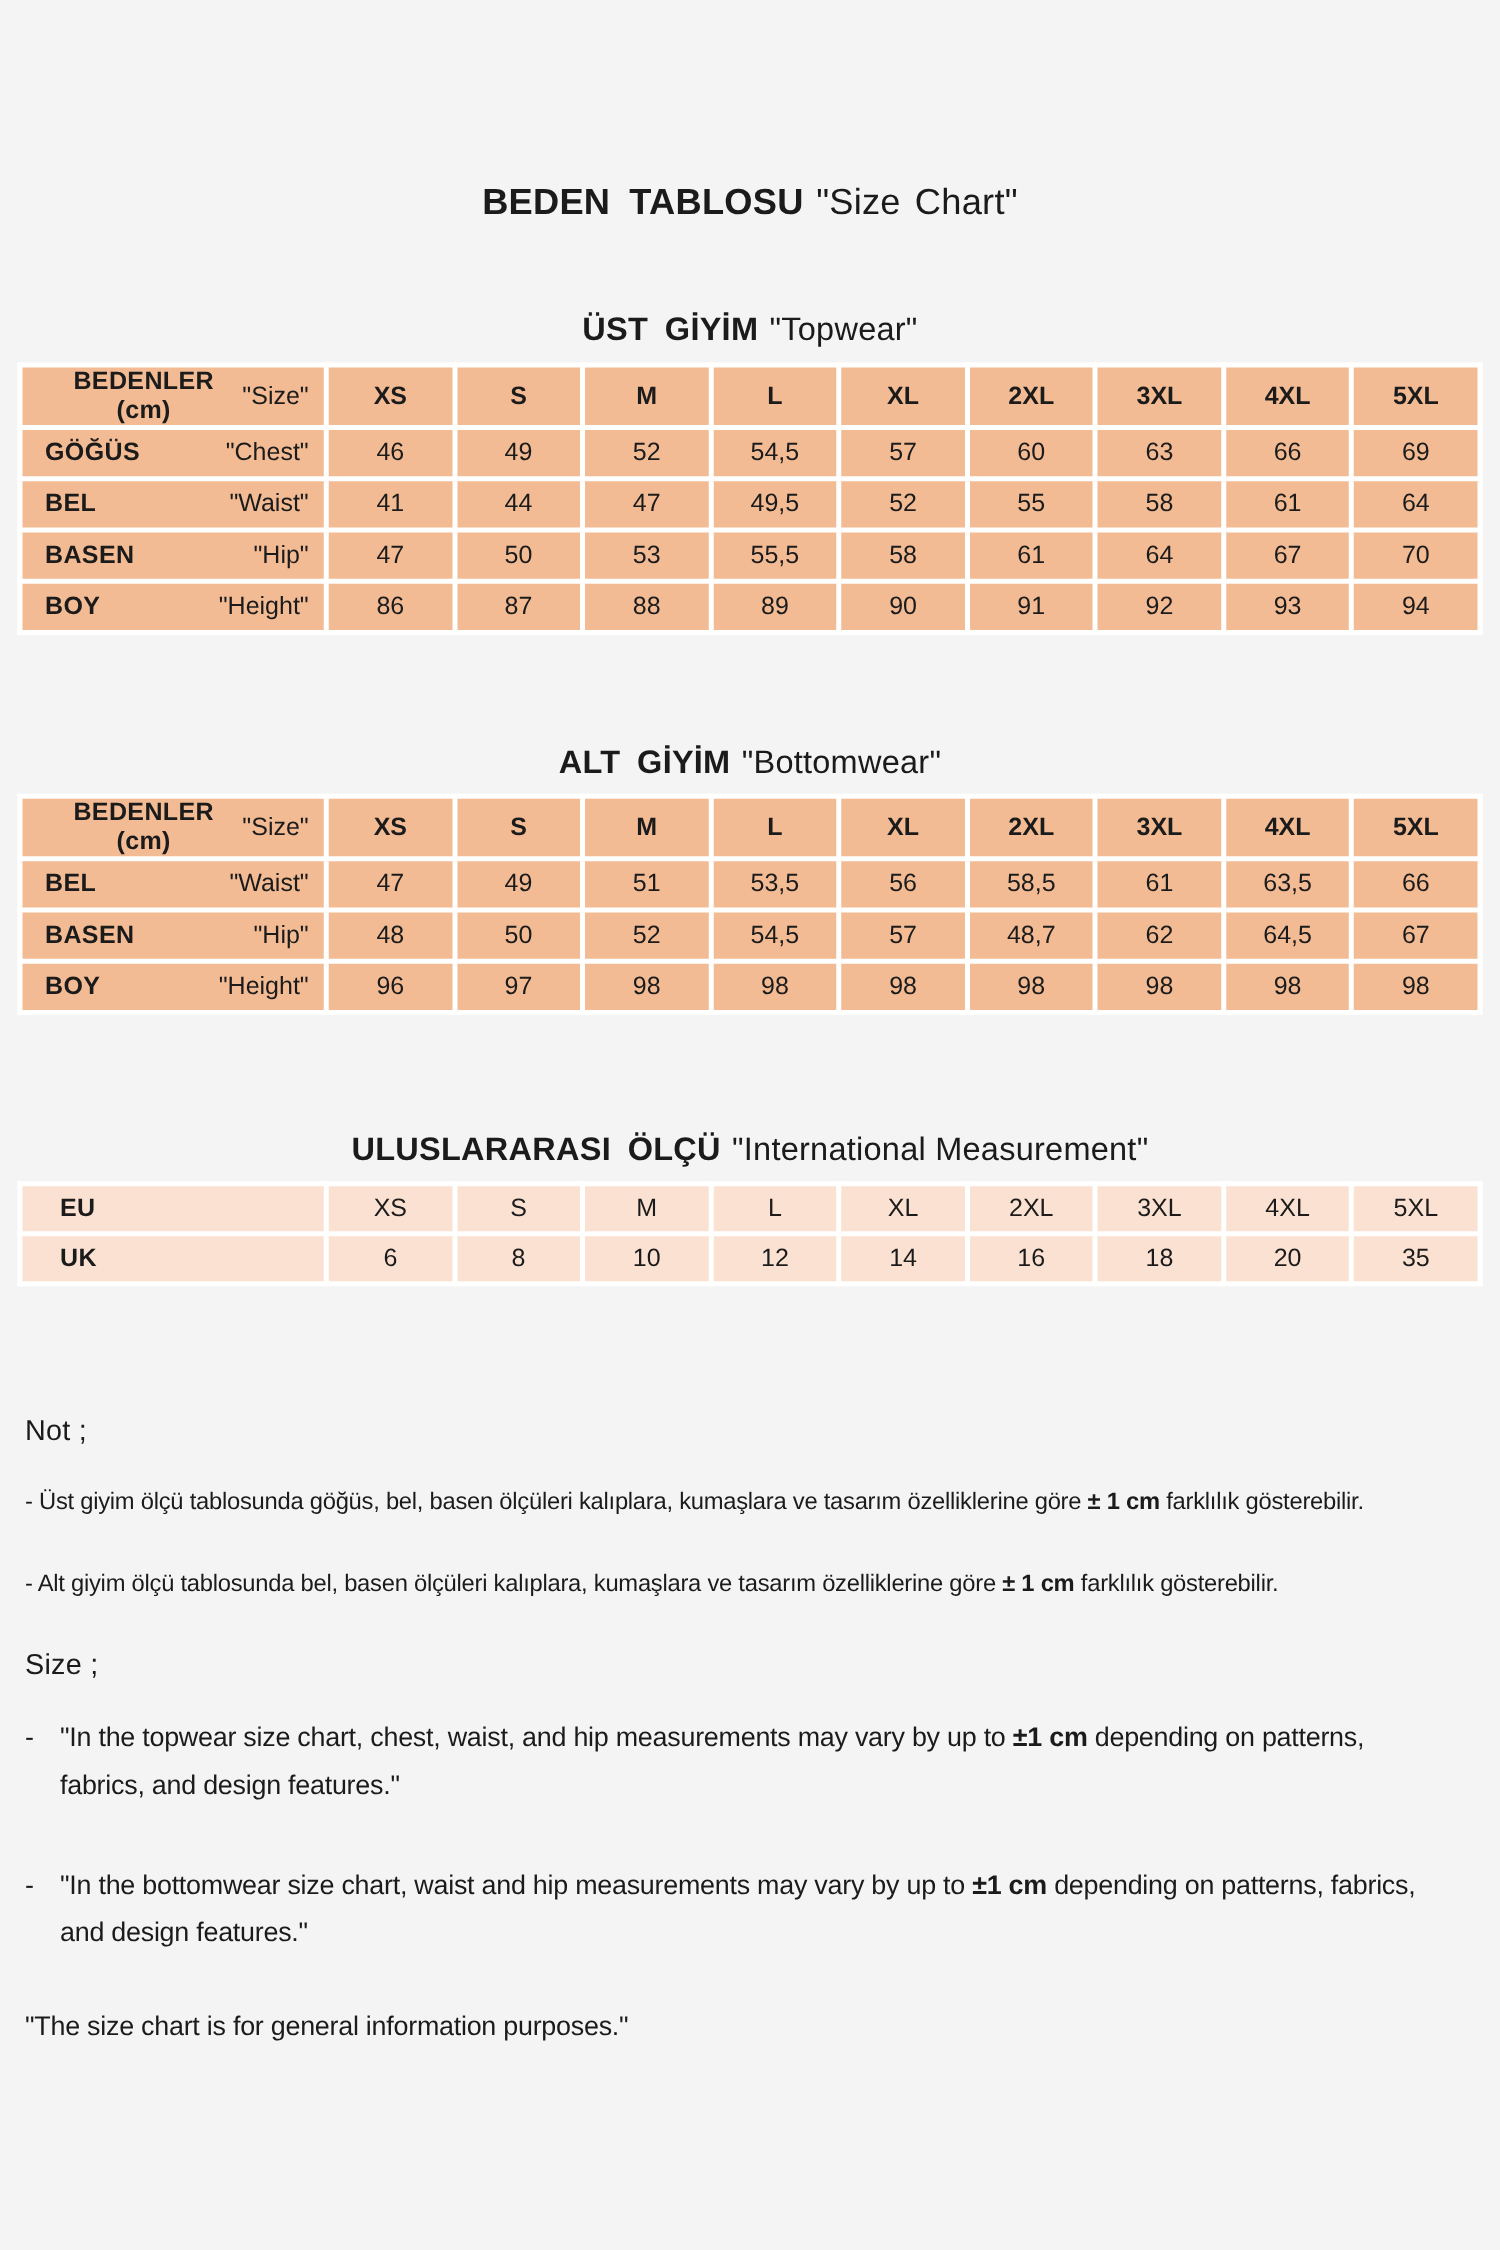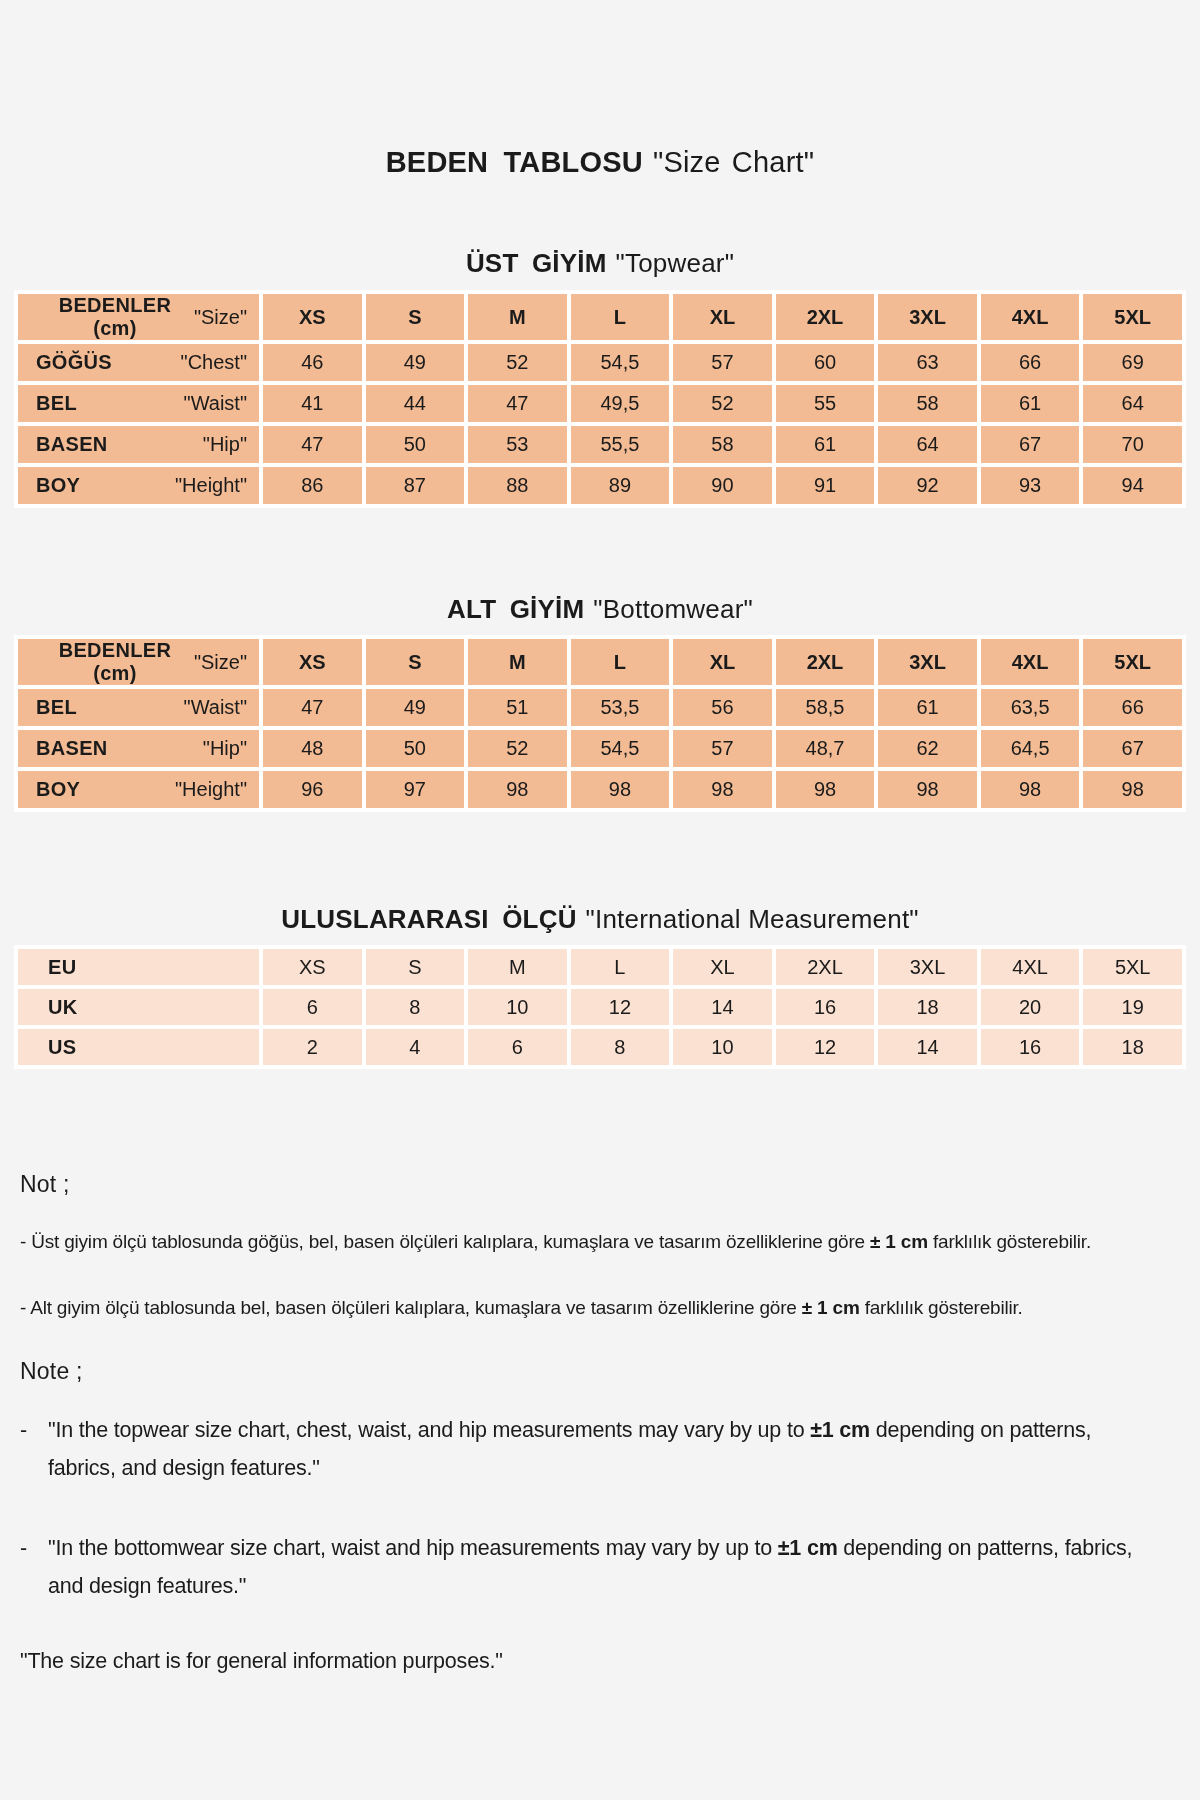--- a/index.html
+++ b/index.html
@@ -326,7 +326,7 @@
           <td class="">16</td>
           <td class="">18</td>
           <td class="">20</td>
-          <td class="">19</td>
+          <td class="">35</td>
         </tr>
         <tr>
           <td class="label-cell">

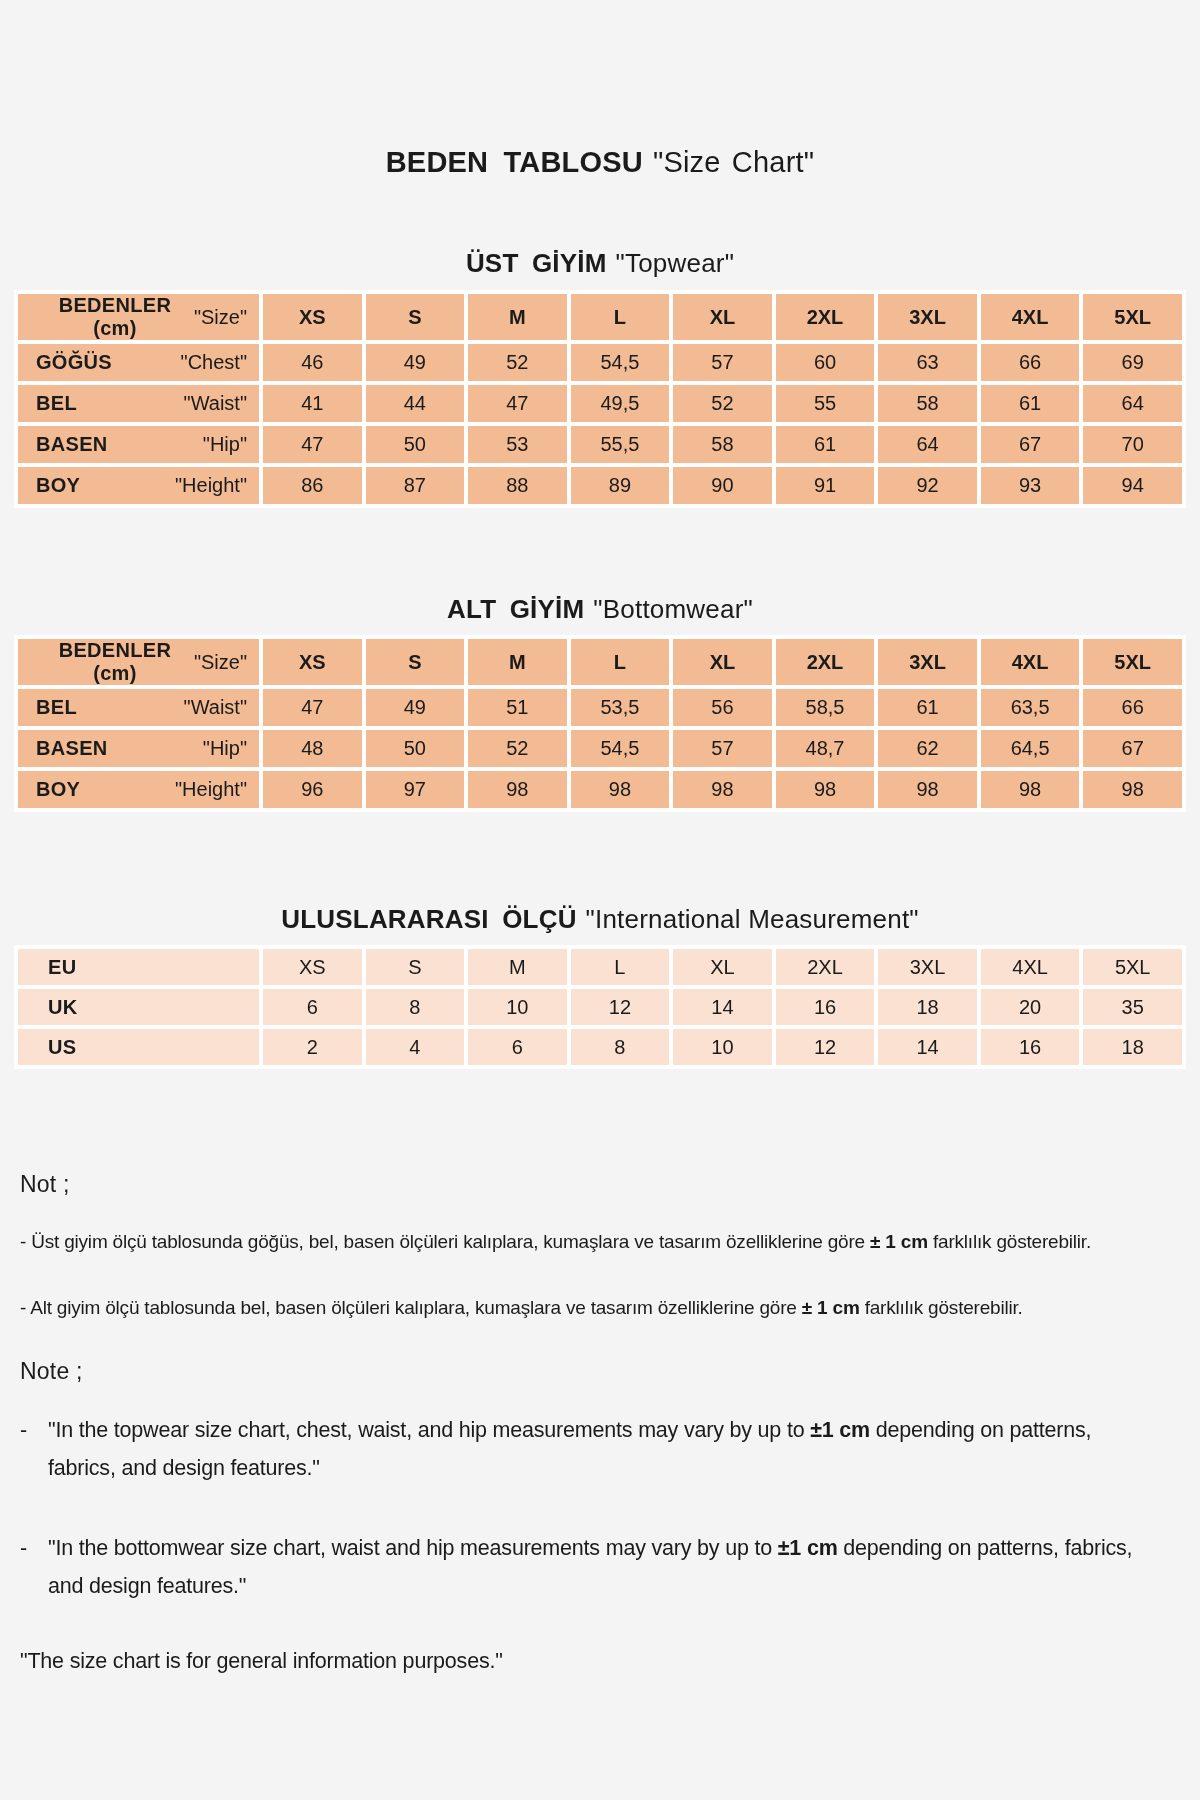--- a/index.html
+++ b/index.html
@@ -328,22 +328,6 @@
           <td class="">20</td>
           <td class="">35</td>
         </tr>
-        <tr>
-          <td class="label-cell">
-            <div class="label-wrap">
-              <span class="lab-tr">US</span>
-            </div>
-          </td>
-          <td class="">2</td>
-          <td class="">4</td>
-          <td class="">6</td>
-          <td class="">8</td>
-          <td class="">10</td>
-          <td class="">12</td>
-          <td class="">14</td>
-          <td class="">16</td>
-          <td class="">18</td>
-        </tr>
       </tbody>
   </table>
 

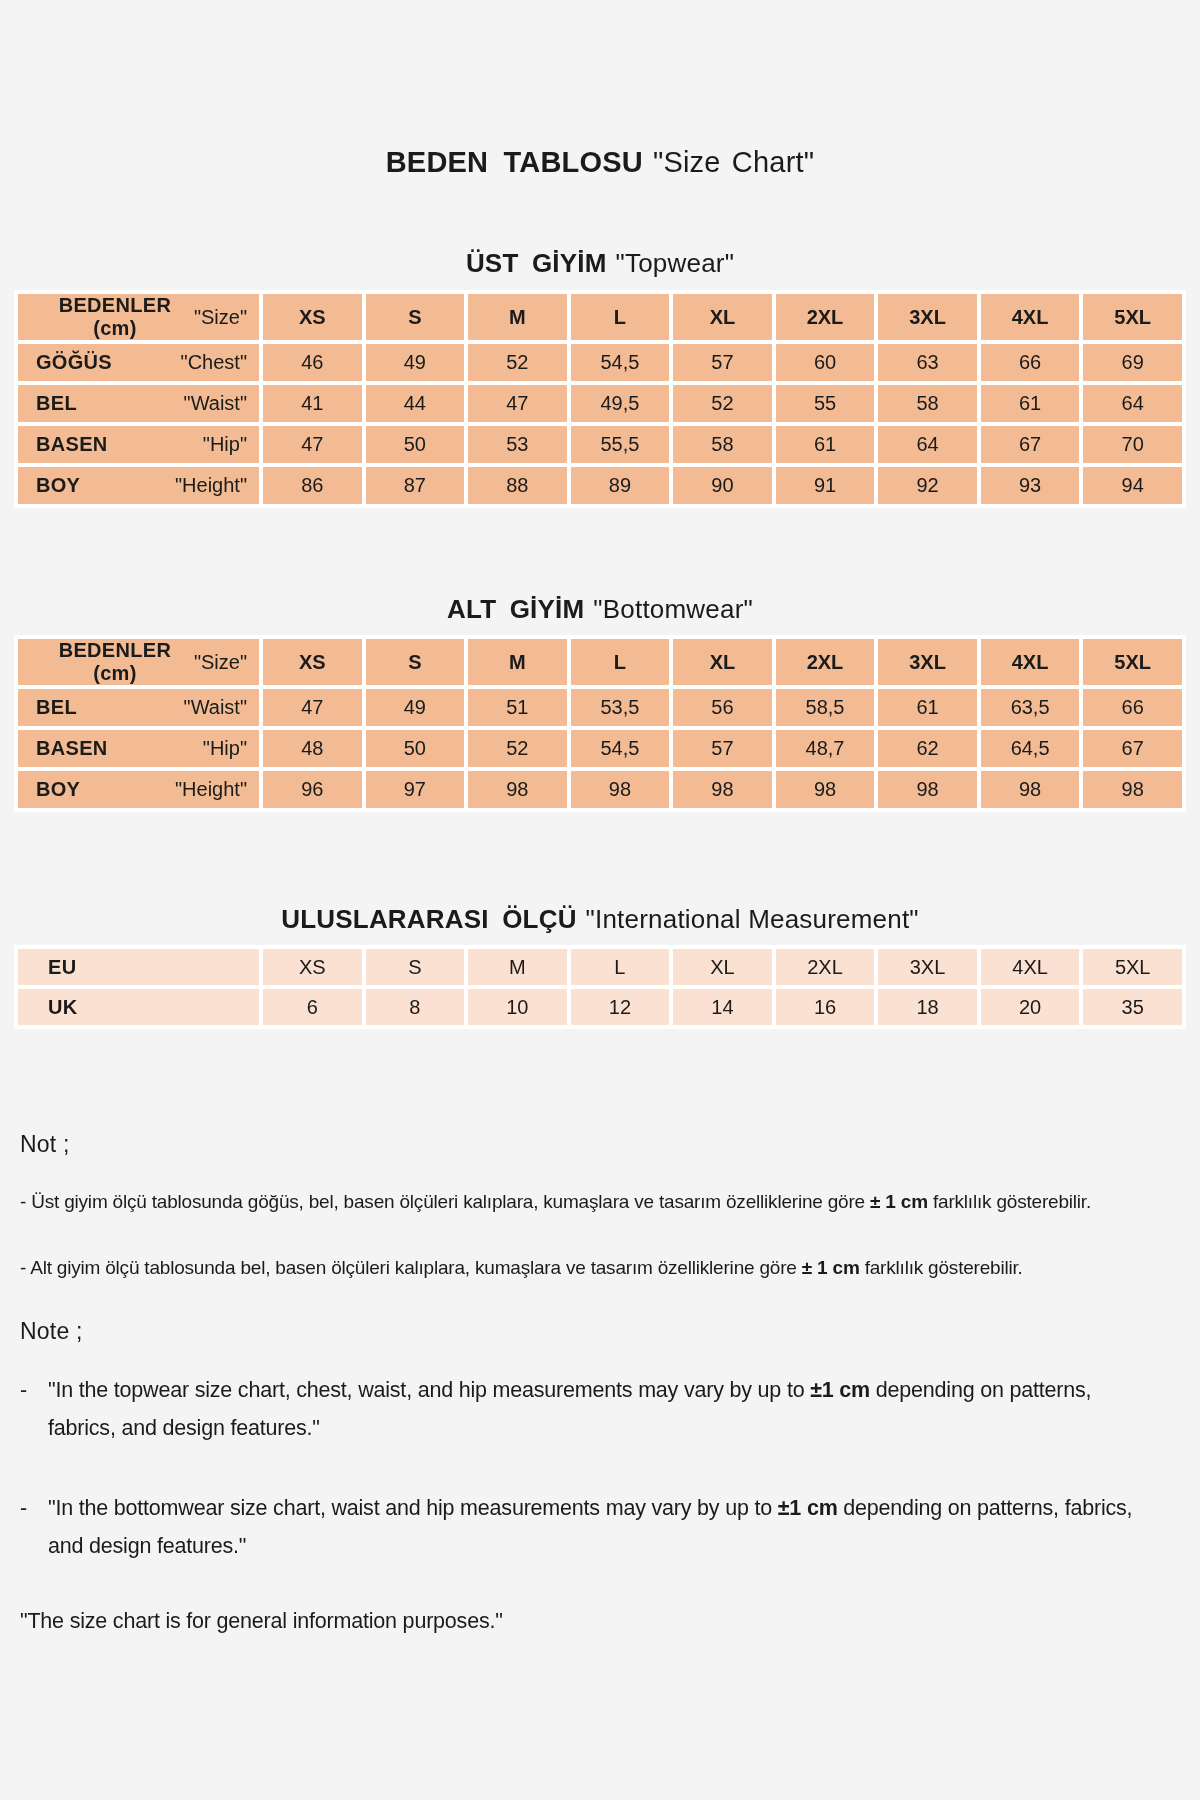--- a/index.html
+++ b/index.html
@@ -339,7 +339,7 @@
     <p class="note-par second"><span>- Alt giyim ölçü tablosunda bel, basen ölçüleri kalıplara, kumaşlara ve tasarım özelliklerine göre </span><b>± 1 cm</b><span> farklılık gösterebilir.</span></p>
 
 
-    <p class="note-head en">Note ;</p>
+    <p class="note-head en">Size ;</p>
 
     <div class="bullet">
       <span class="dash">-</span>

